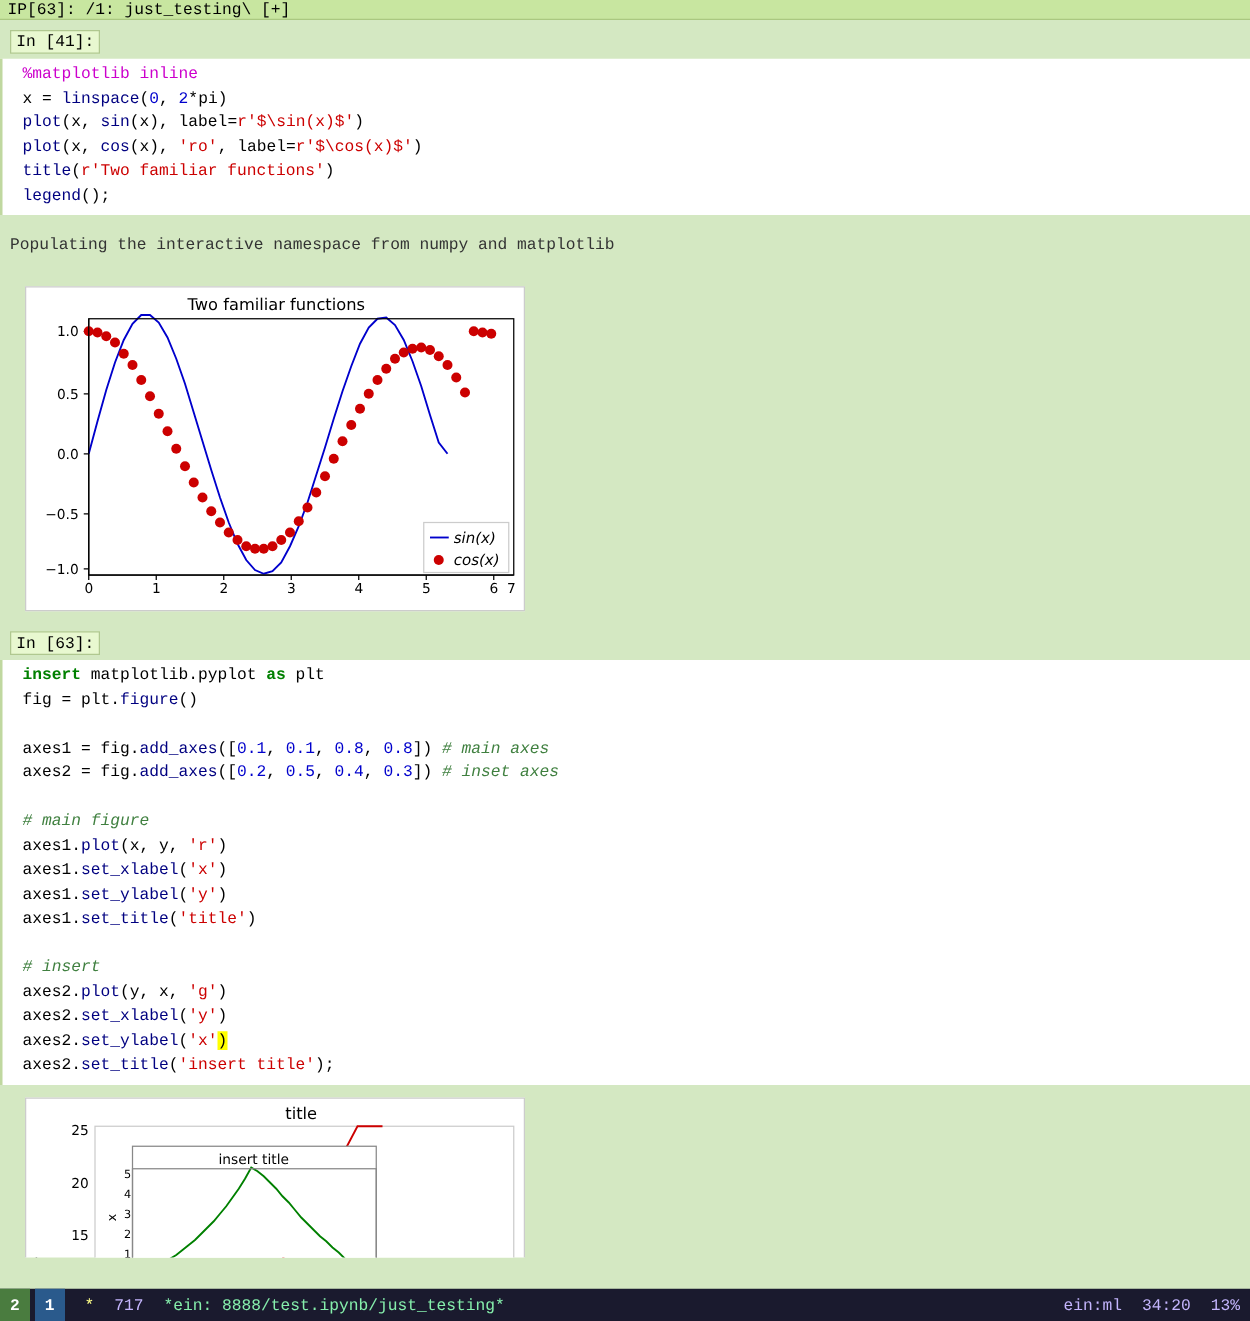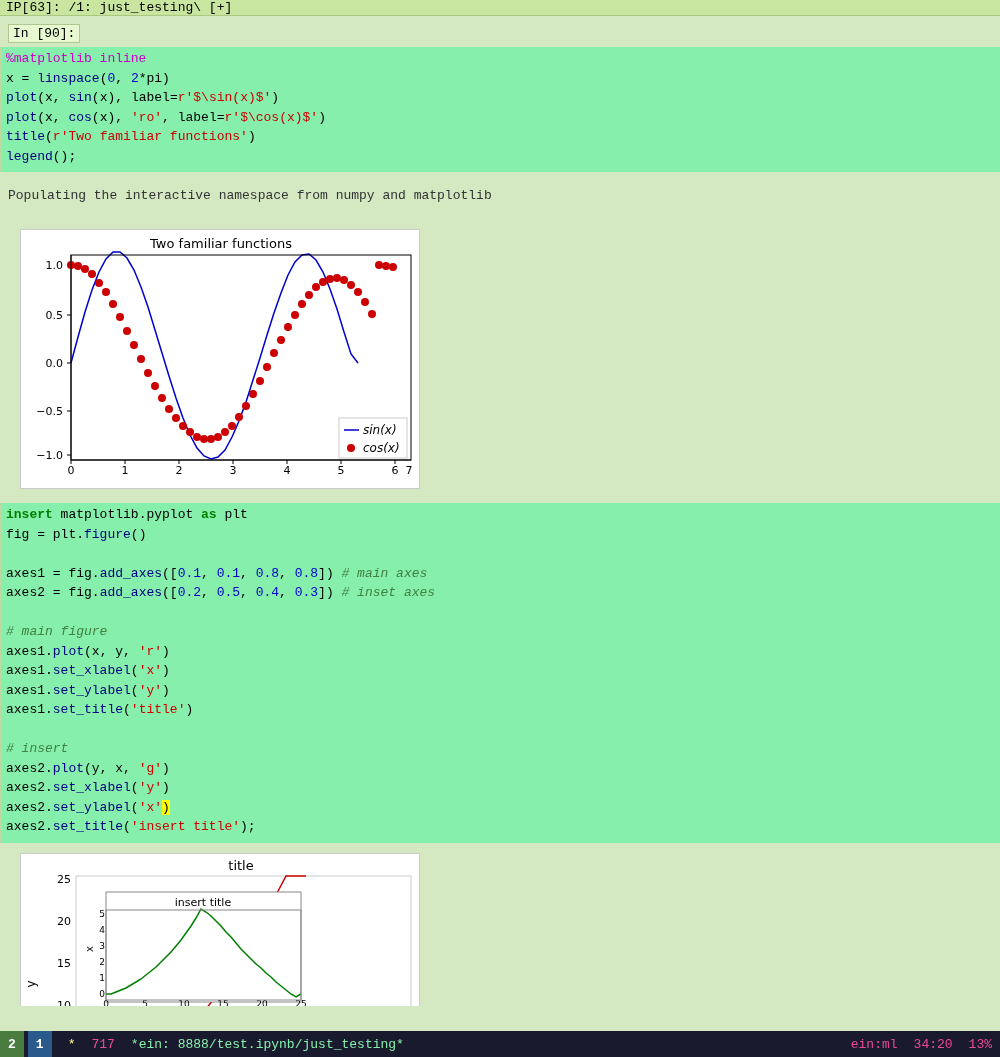--- a/index.html
+++ b/index.html
@@ -147,7 +147,7 @@
   
   <div class="cell">
     <div style="padding: 2px 8px;">
-      <span class="cell-in-label">In [90]:</span>
+      <span class="cell-in-label">In [41]:</span>
     </div>
     <div class="cell-code"><span class="magenta">%matplotlib inline</span>
 <span class="var">x</span> = <span class="func">linspace</span>(<span class="num">0</span>, <span class="num">2</span>*<span class="var">pi</span>)

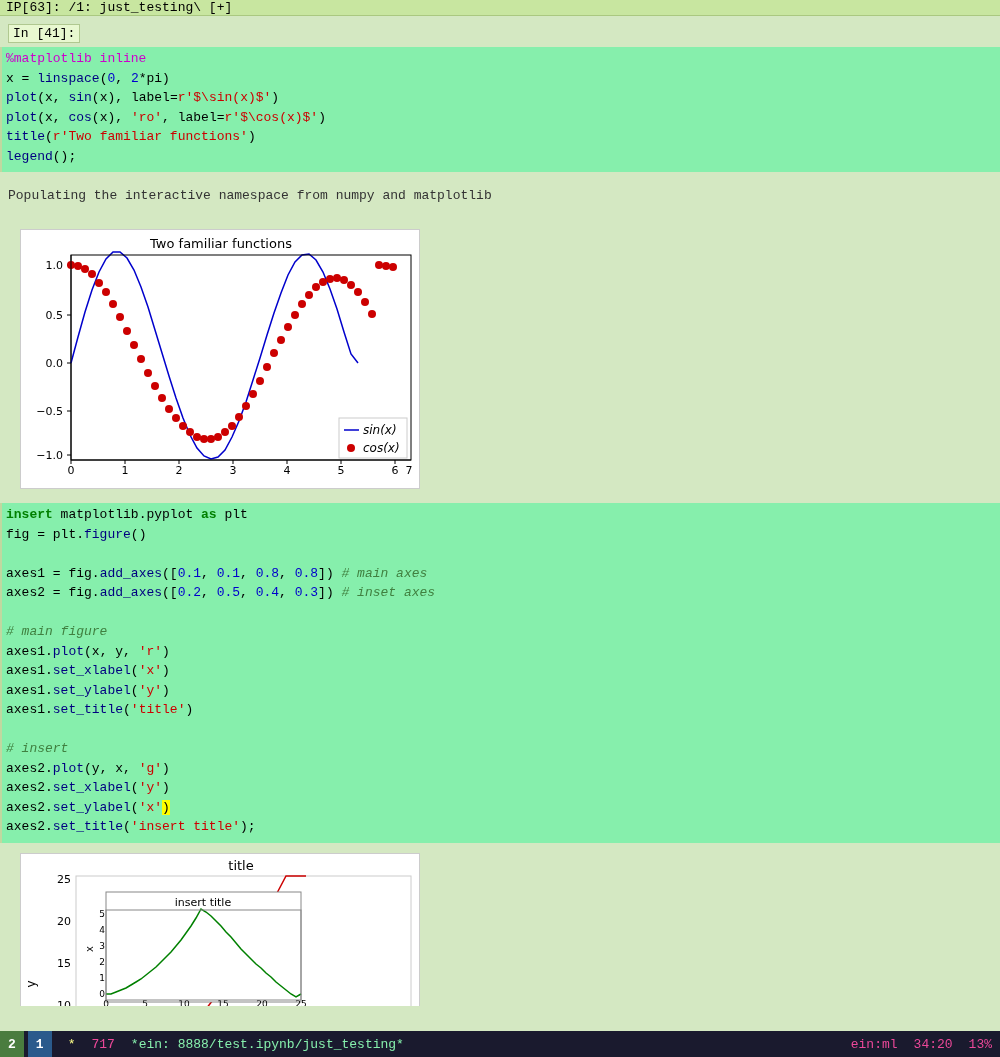--- a/index.html
+++ b/index.html
@@ -41,8 +41,8 @@
     }
 
     .cell-code {
-      background: #86efac;
-      padding: 2px 8px 6px 4px;
+      background: #ffffff;
+      padding: 2px 8px 6px 16px;
       border-left: 2px solid #c0d8a0;
       white-space: pre;
       font-size: 13px;

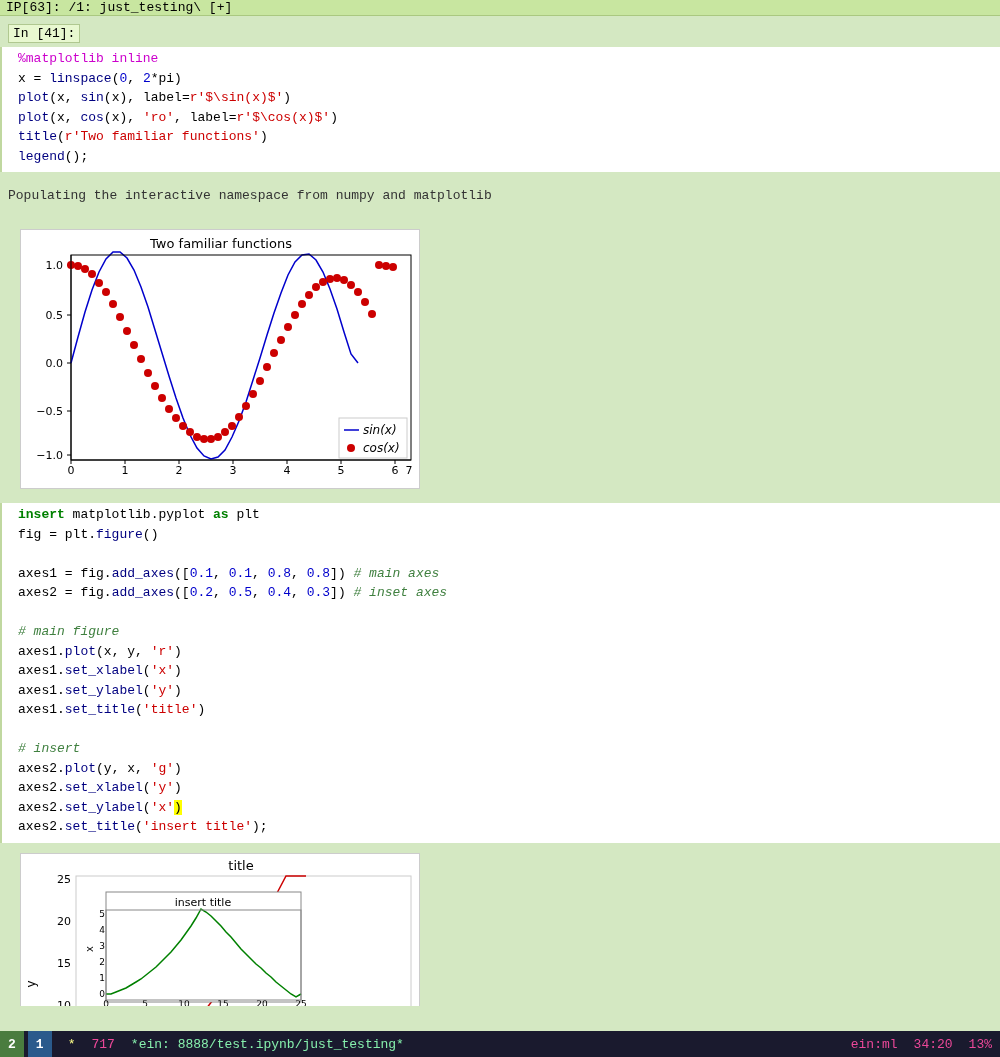--- a/index.html
+++ b/index.html
@@ -263,6 +263,9 @@
 
   
   <div class="cell">
+    <div style="padding: 2px 8px;">
+      <span class="cell-in-label">In [63]:</span>
+    </div>
     <div class="cell-code"><span class="kw">insert</span> matplotlib.pyplot <span class="kw">as</span> plt
 fig = plt.<span class="func">figure</span>()
 

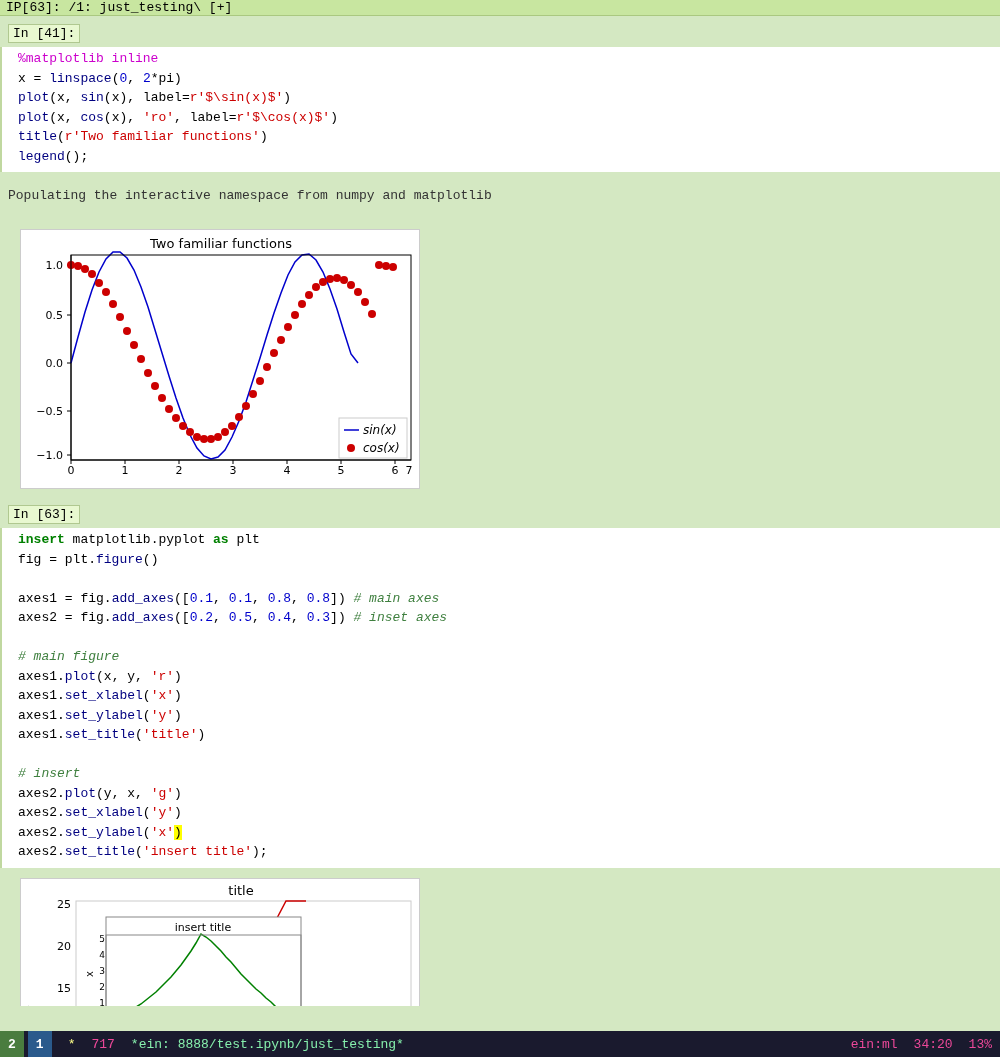--- a/index.html
+++ b/index.html
@@ -107,7 +107,7 @@
 
     .status-item {
       padding: 0 8px;
-      color: #ec4899;
+      color: #c4b5fd;
     }
 
     .status-right {

